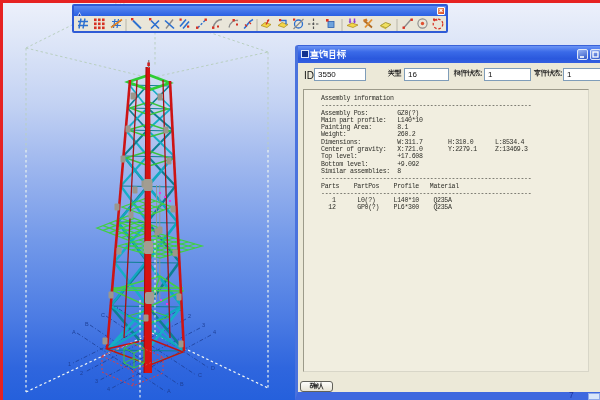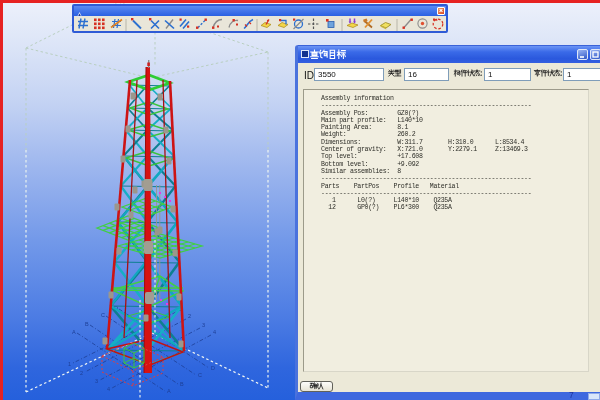--- a/index.html
+++ b/index.html
@@ -341,7 +341,7 @@
       </div>
   </div>
   <span class="lab" style="left:6px;top:23.5px">ID</span>
-  <div class="inp" style="left:16px;top:22px;width:70px">3550</div>
+  <div class="inp" style="left:16px;top:22px;width:52px">3550</div>
   <div class="inp" style="left:106px;top:22px;width:45px">16</div>
   <div class="inp" style="left:186px;top:22px;width:47px">1</div>
   <div class="inp" style="left:265px;top:22px;width:57px">1</div>

